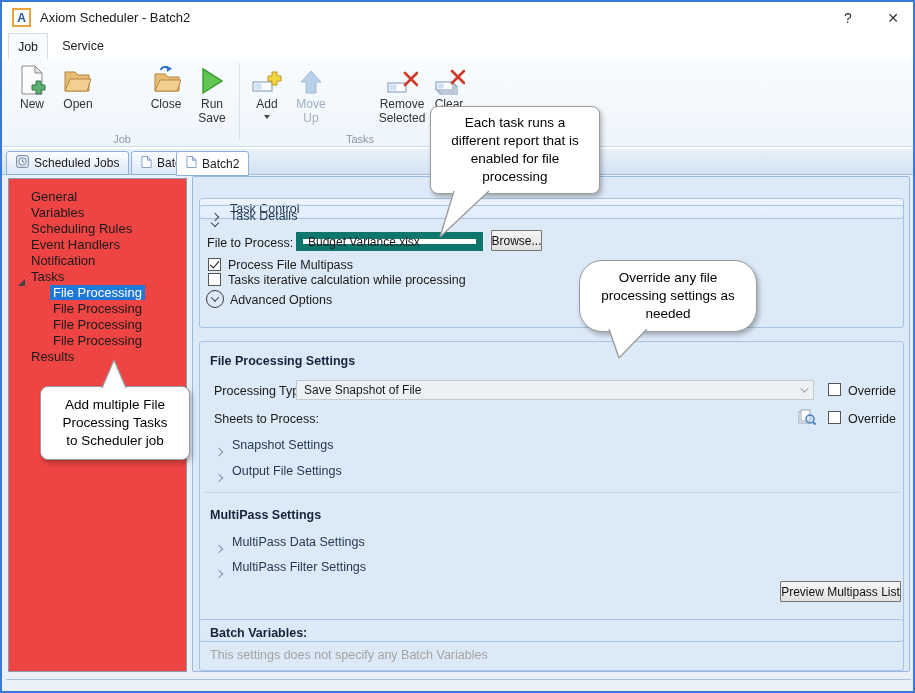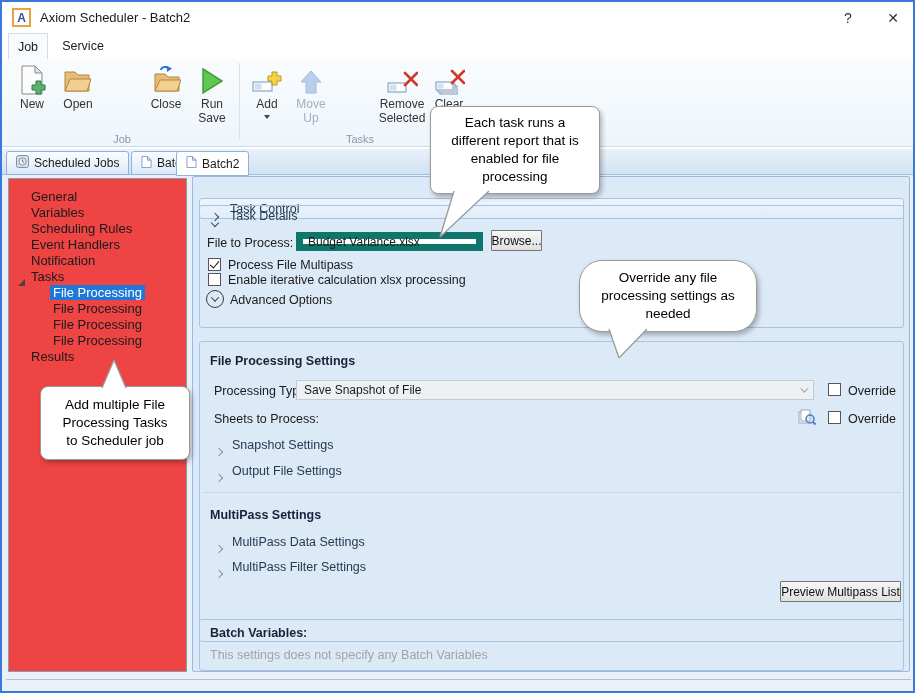--- a/index.html
+++ b/index.html
@@ -289,7 +289,7 @@
       <span class="plain-label" style="left:28px;top:52px;">Process File Multipass</span>
 
       <span class="cb" style="left:8px;top:67px;" data-checked="false"></span>
-      <span class="plain-label" style="left:28px;top:67px;">Enable iterative calculation xlsx processing</span>
+      <span class="plain-label" style="left:28px;top:67px;">Tasks iterative calculation while processing</span>
 
       <span class="adv-icon" style="left:6px;top:84px;">
           <i></i>

